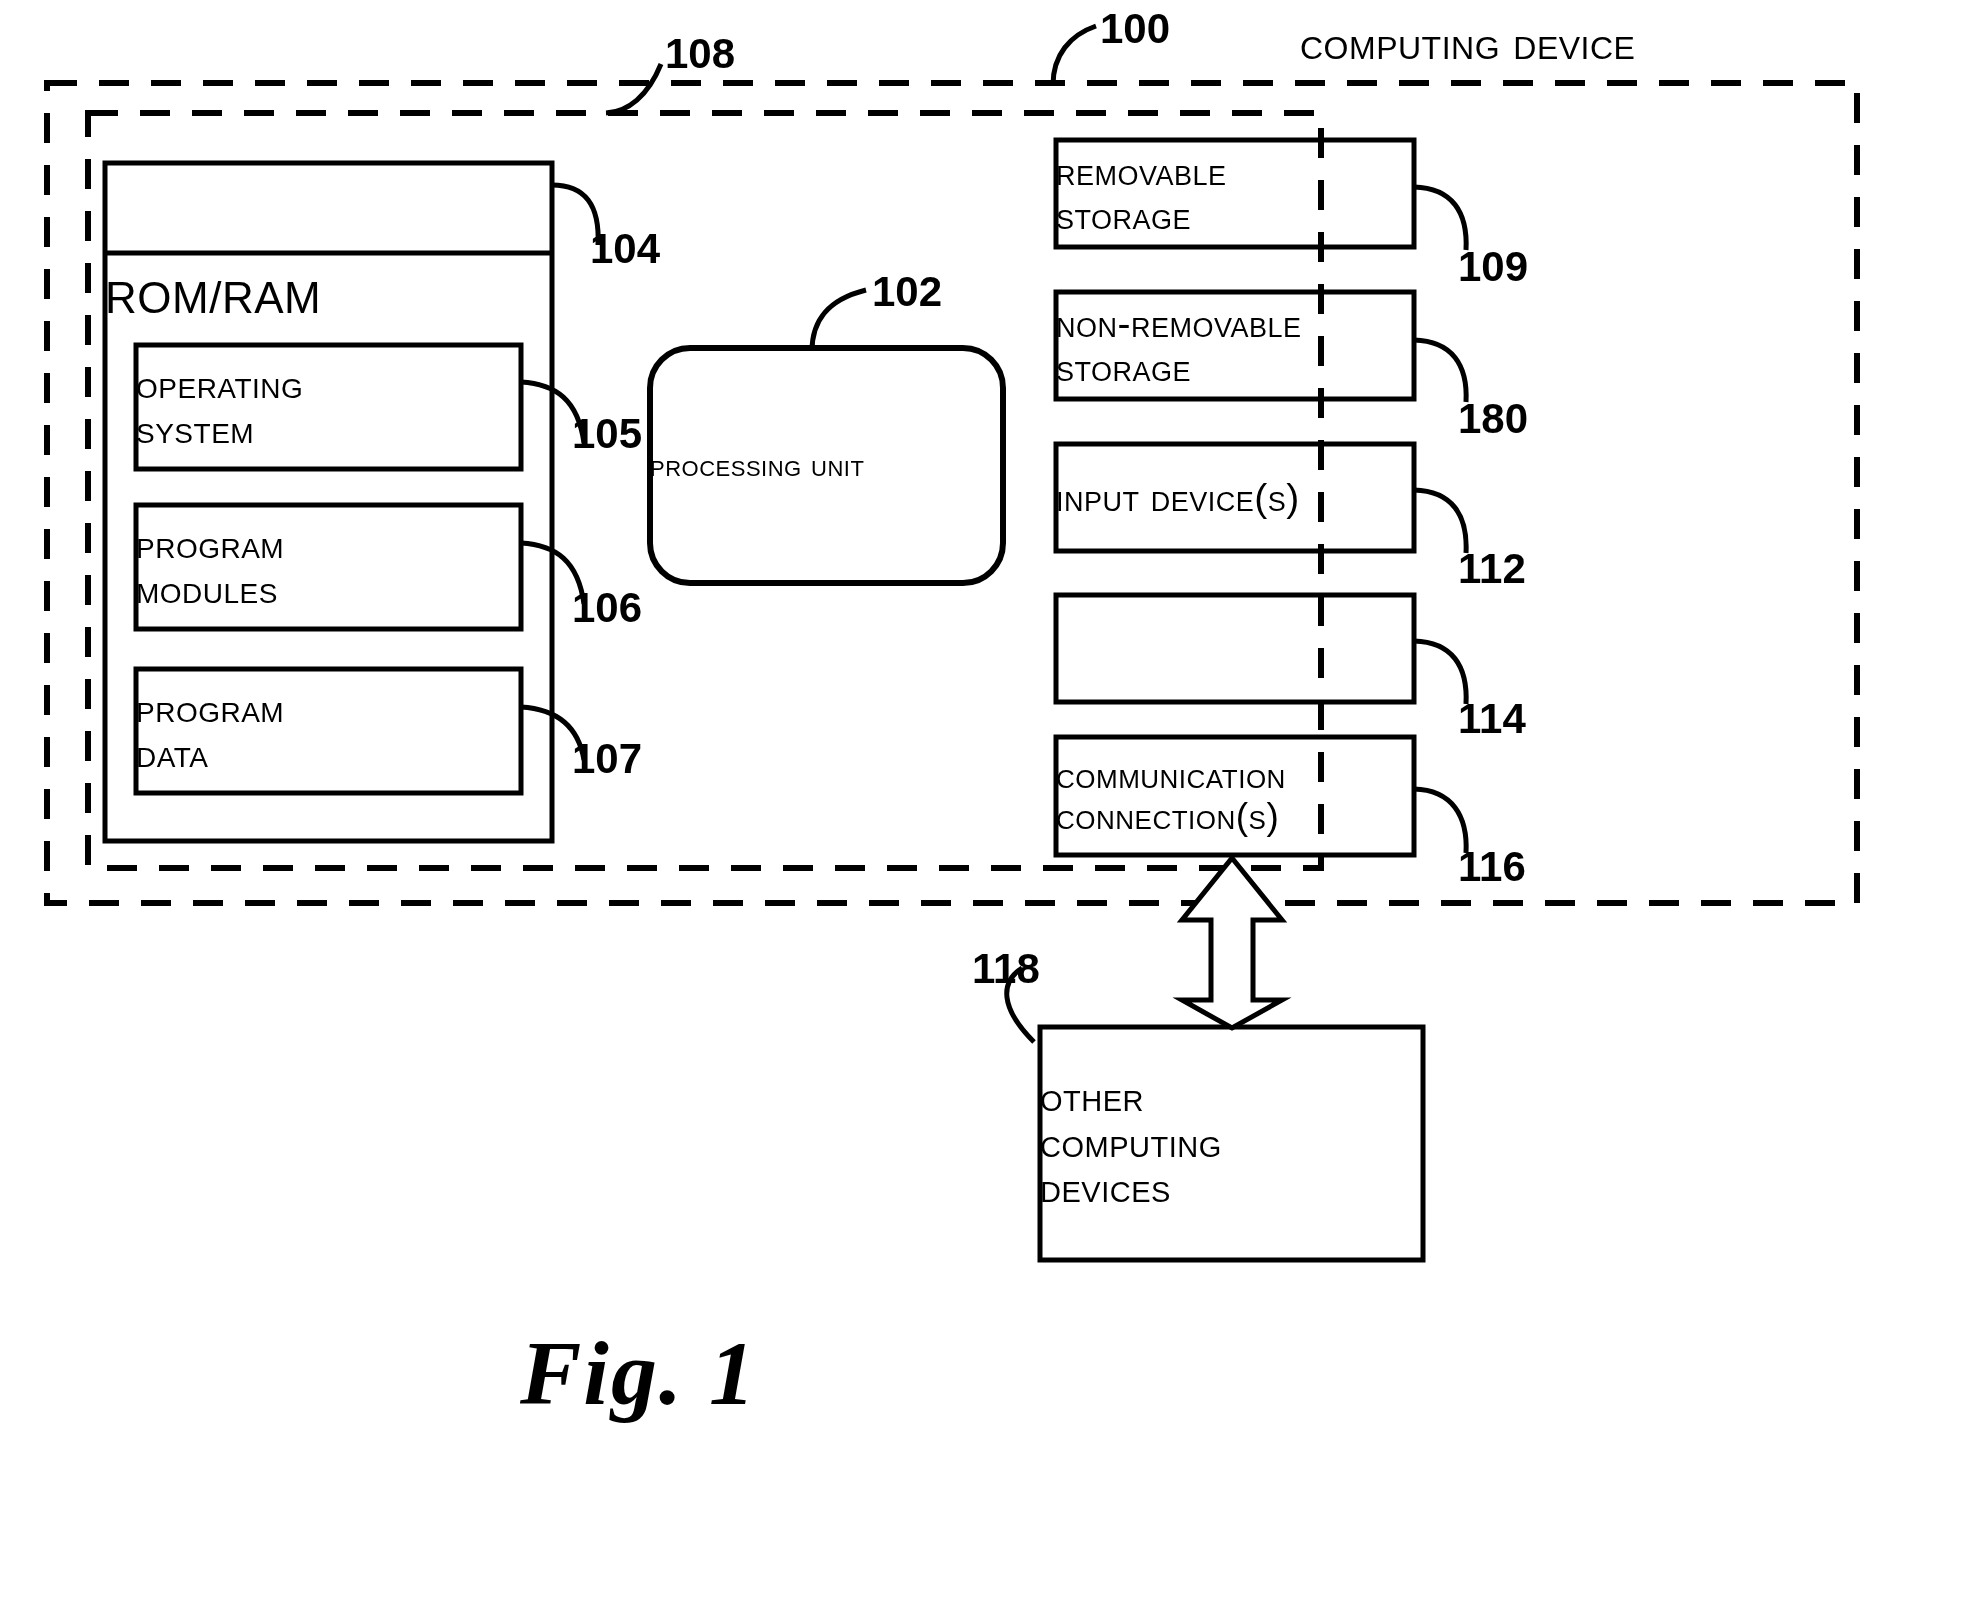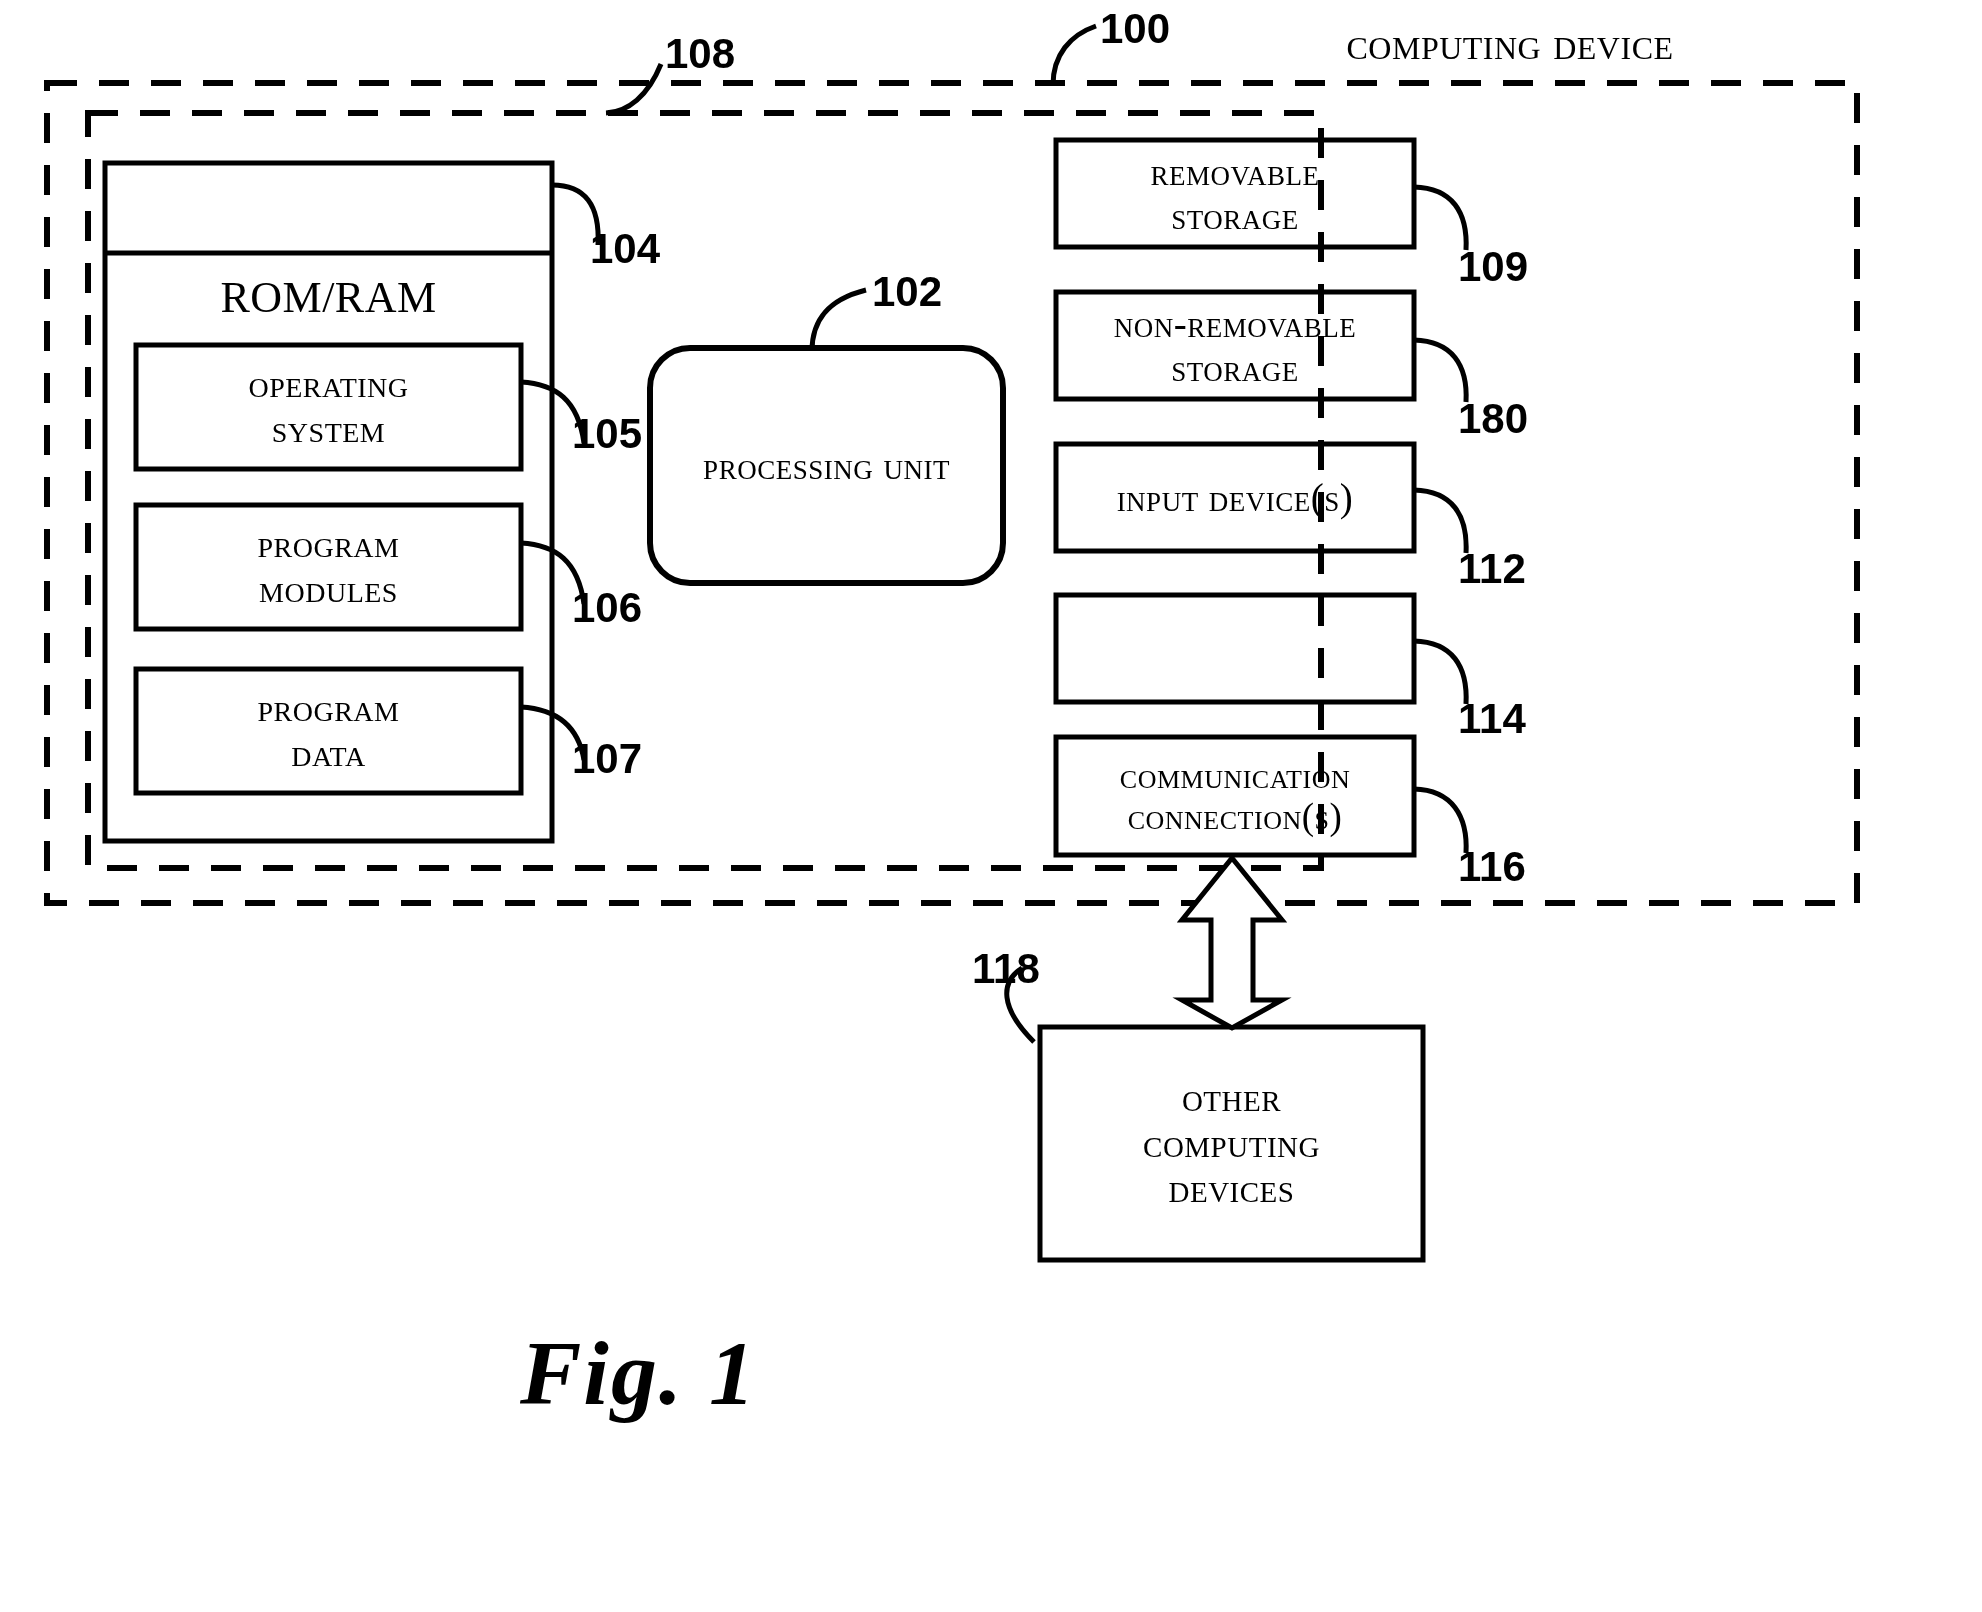--- a/index.html
+++ b/index.html
@@ -27,9 +27,9 @@
   
   .lbl {
     position: absolute;
-    text-align: center;
+    text-align: left;
     line-height: 1.12;
-    font-family: Liberation Serif, serif;
+    font-family: Liberation Sans, sans-serif;
     font-weight: 400;
     color: #000;
     white-space: pre-line;

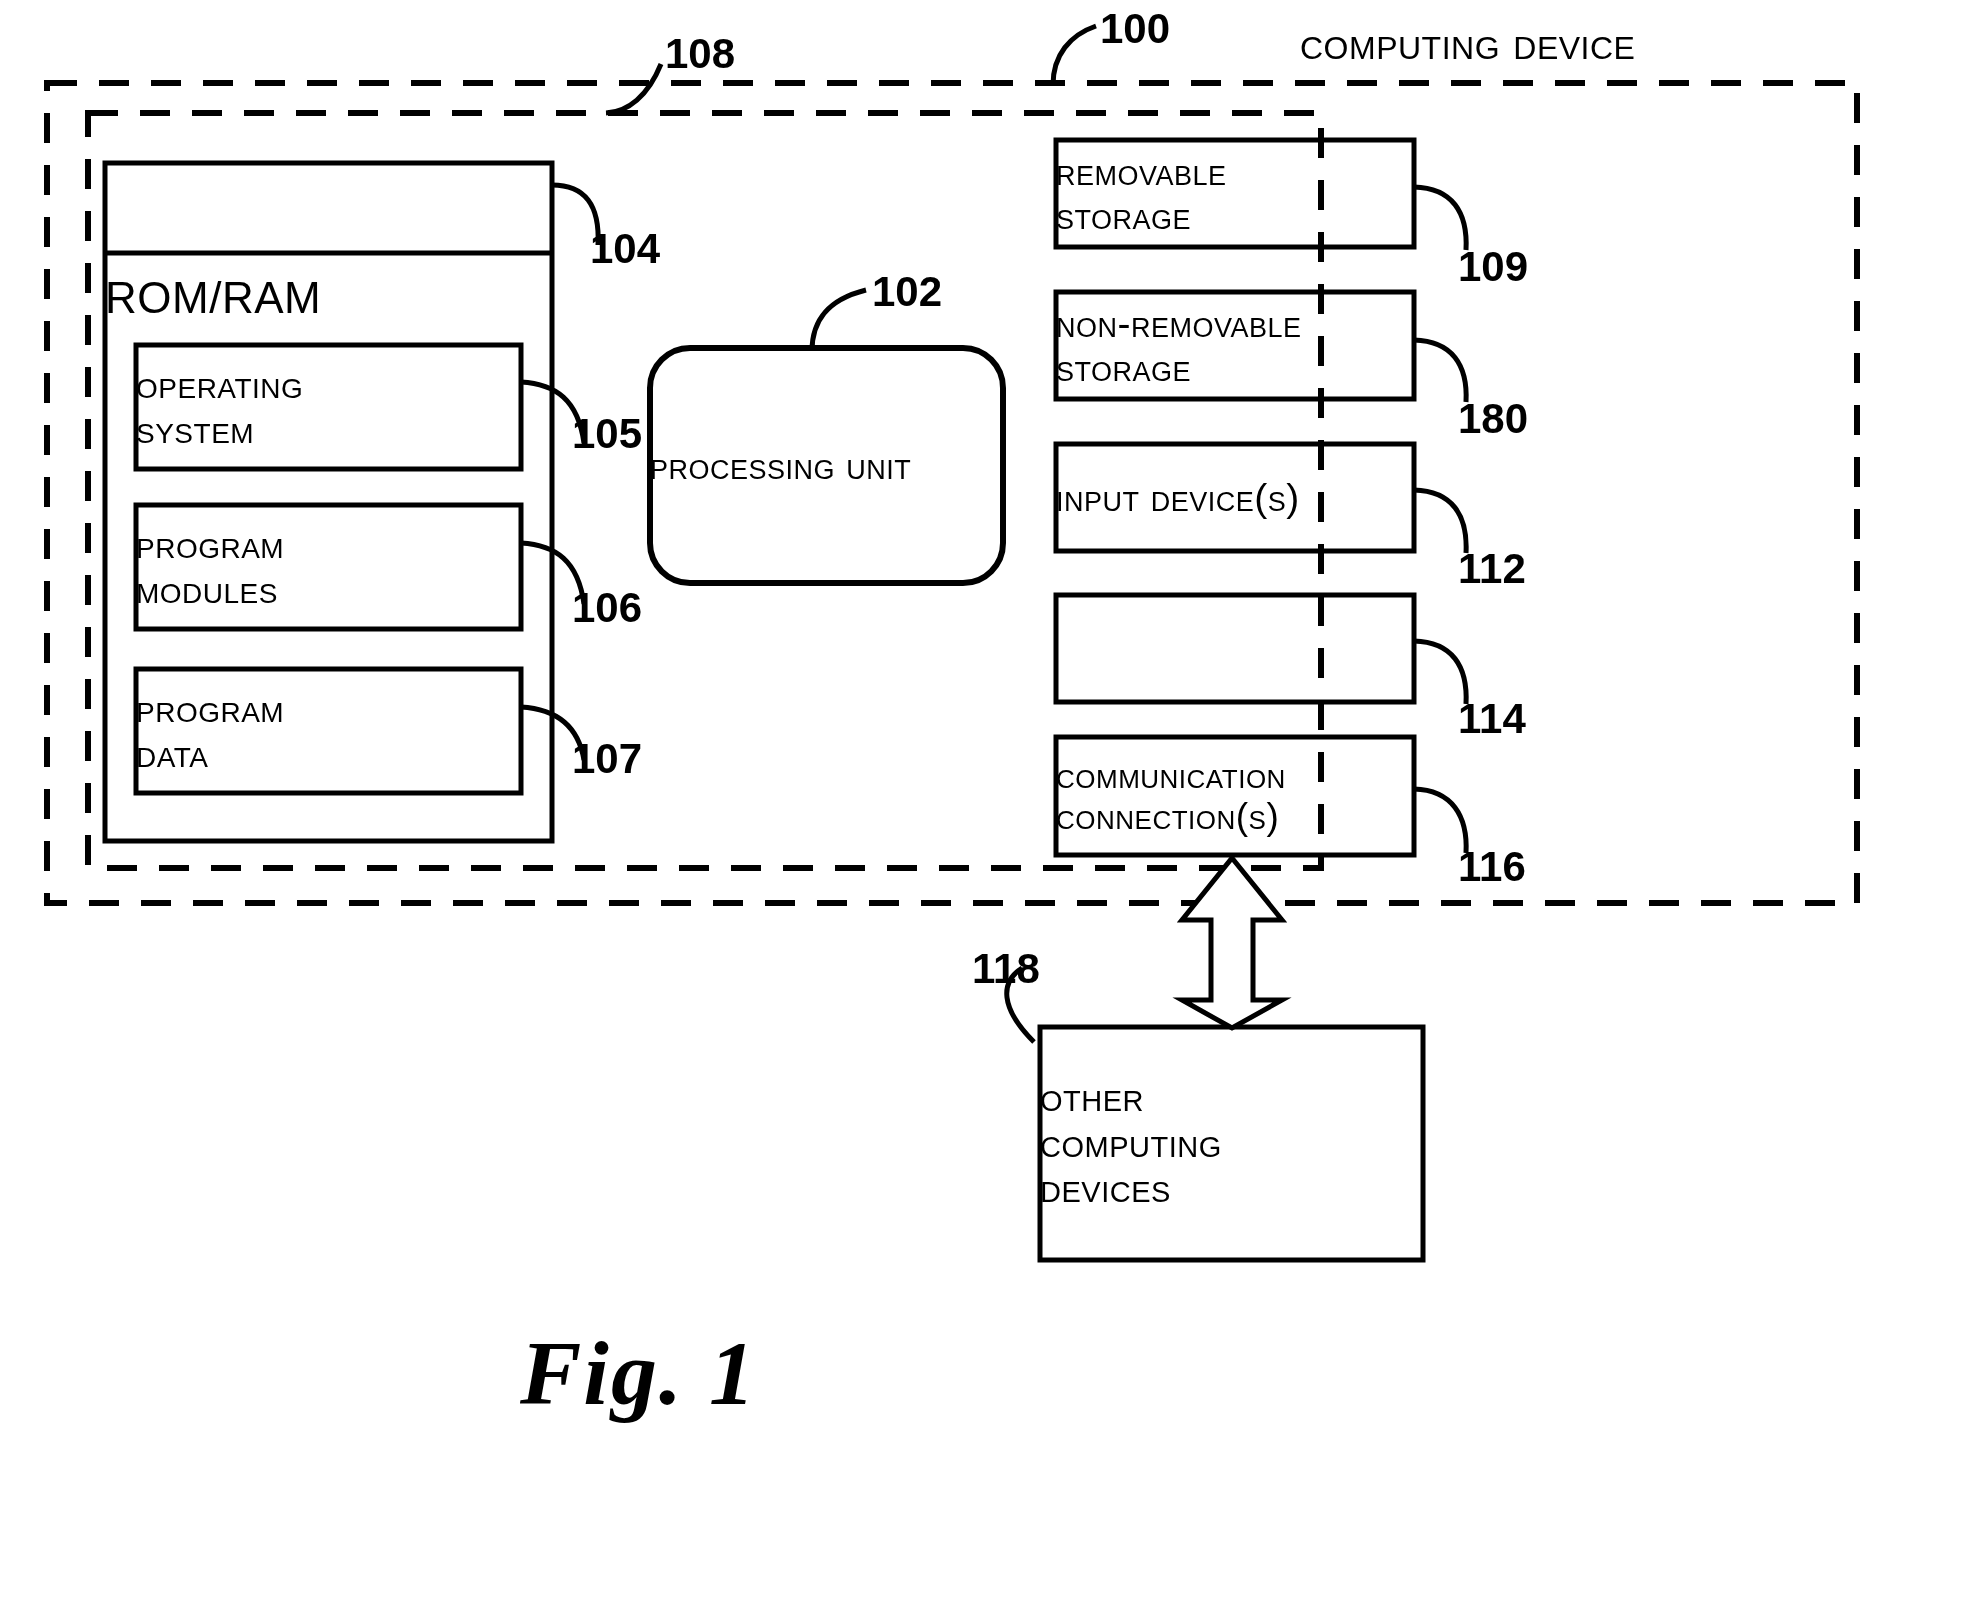--- a/index.html
+++ b/index.html
@@ -162,7 +162,7 @@
   </div>
 
   <div class="boxlabel-wrap" style="left:650px; top:348px; width:353px; height:235px;">
-    <div class="lbl sc" style="position:static; font-size:39px; width:100%;">Processing Unit</div>
+    <div class="lbl sc" style="position:static; font-size:32px; width:100%;">Processing Unit</div>
   </div>
 
   <div class="boxlabel-wrap" style="left:1056px; top:140px; width:358px; height:107px;">

